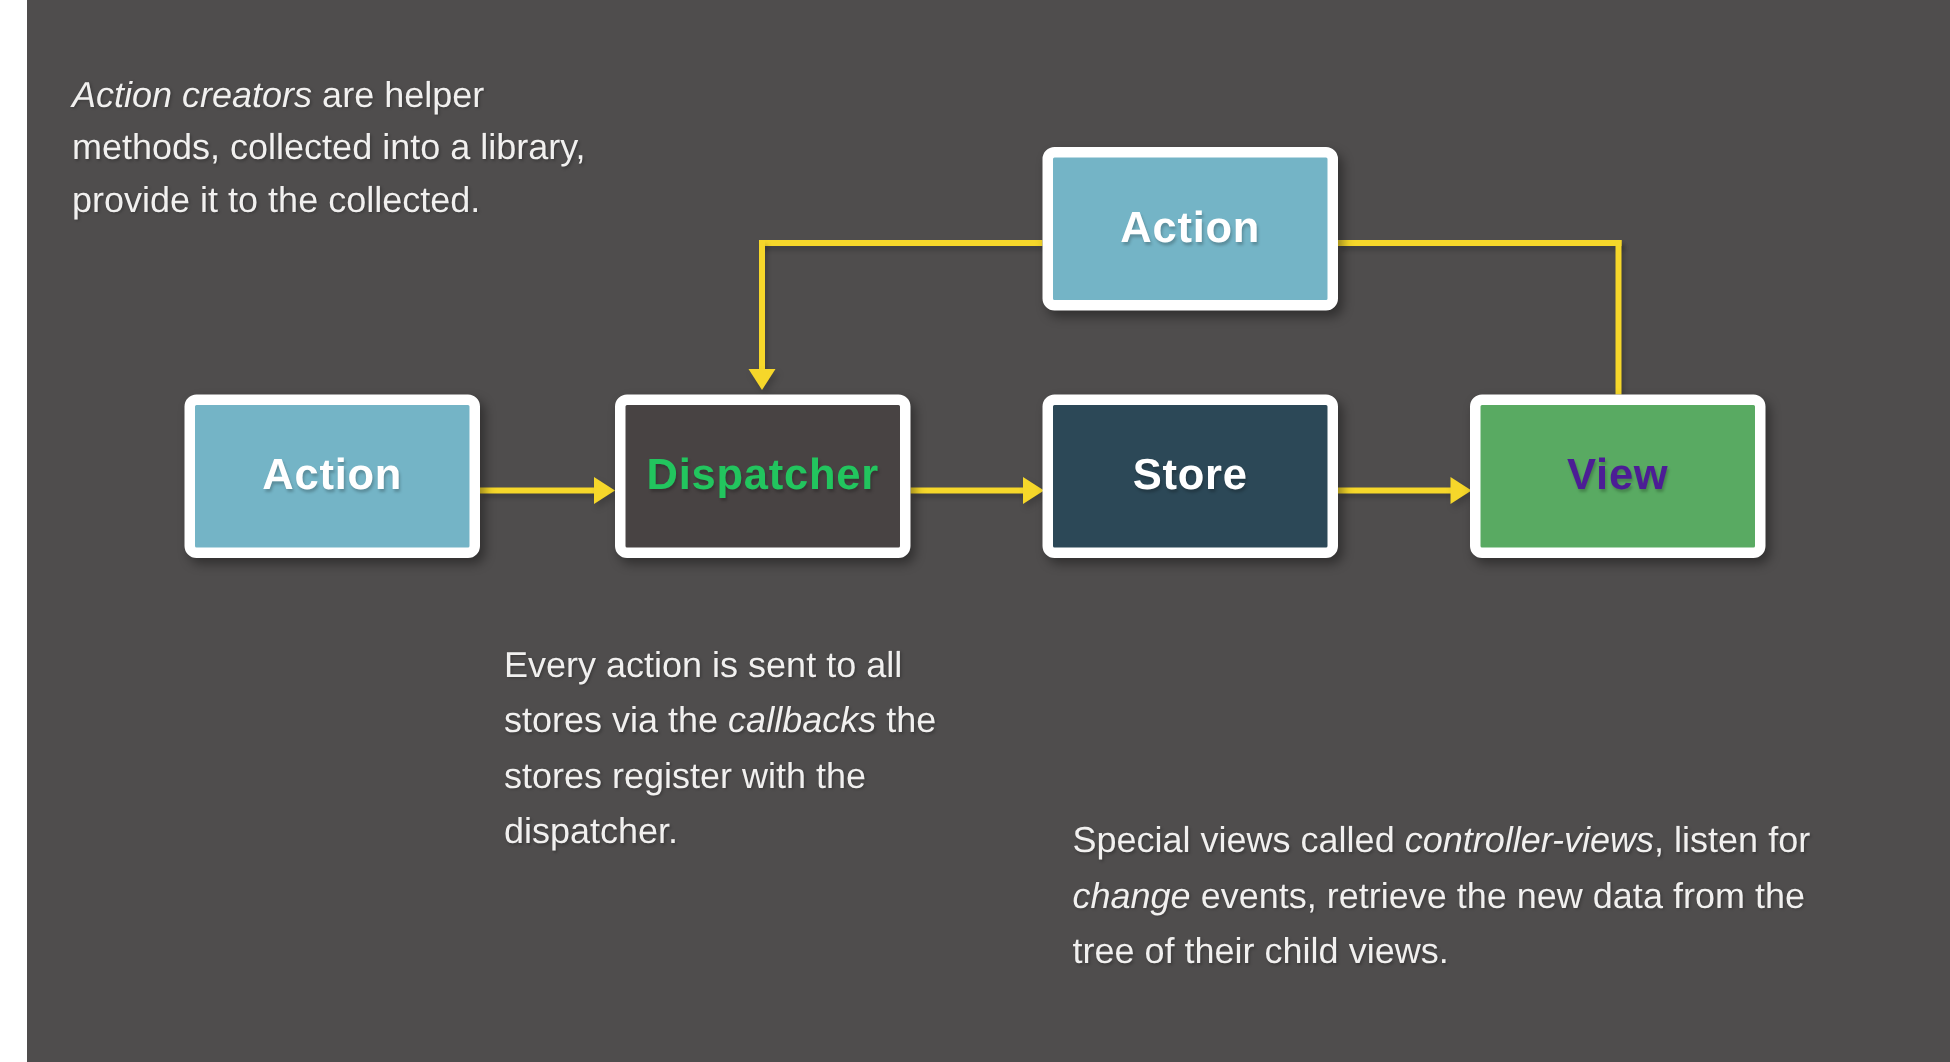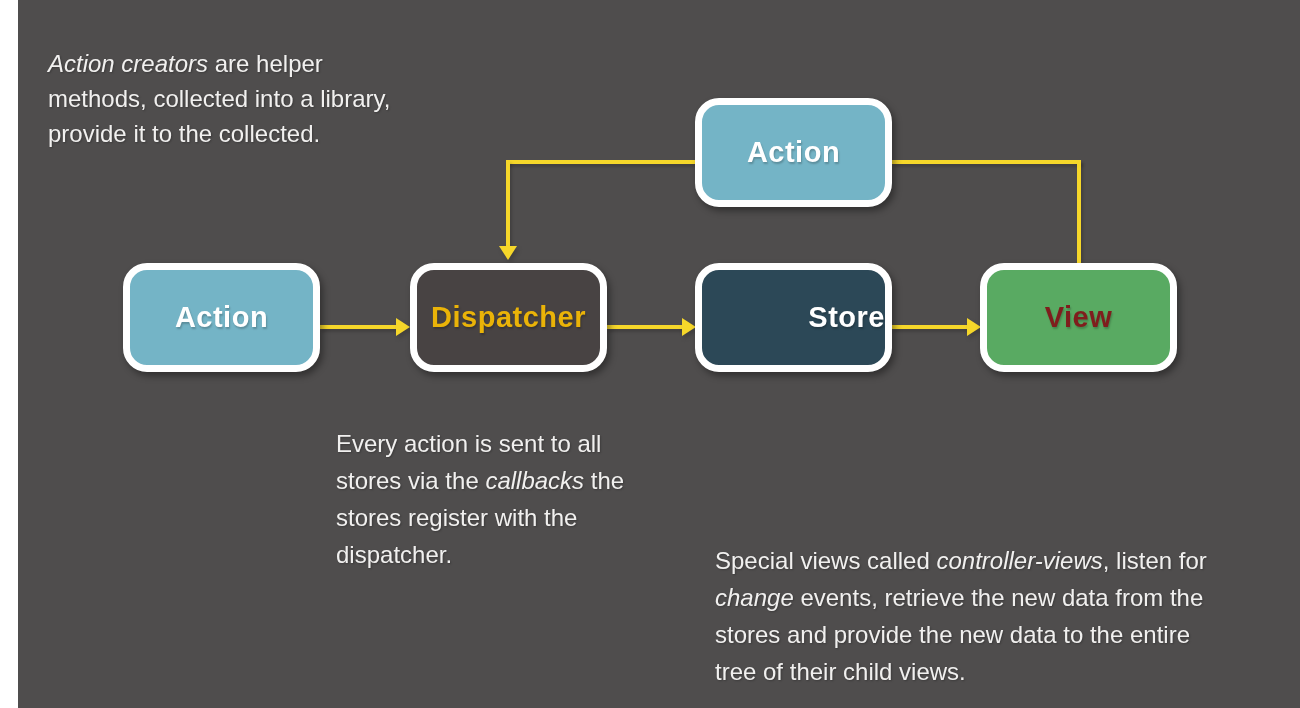--- a/index.html
+++ b/index.html
@@ -19,7 +19,7 @@
     width: 197px;
     height: 109px;
     border: 7px solid #fff;
-    border-radius: 24px;
+    border-radius: 8px;
     display: flex;
     align-items: center;
     justify-content: center;

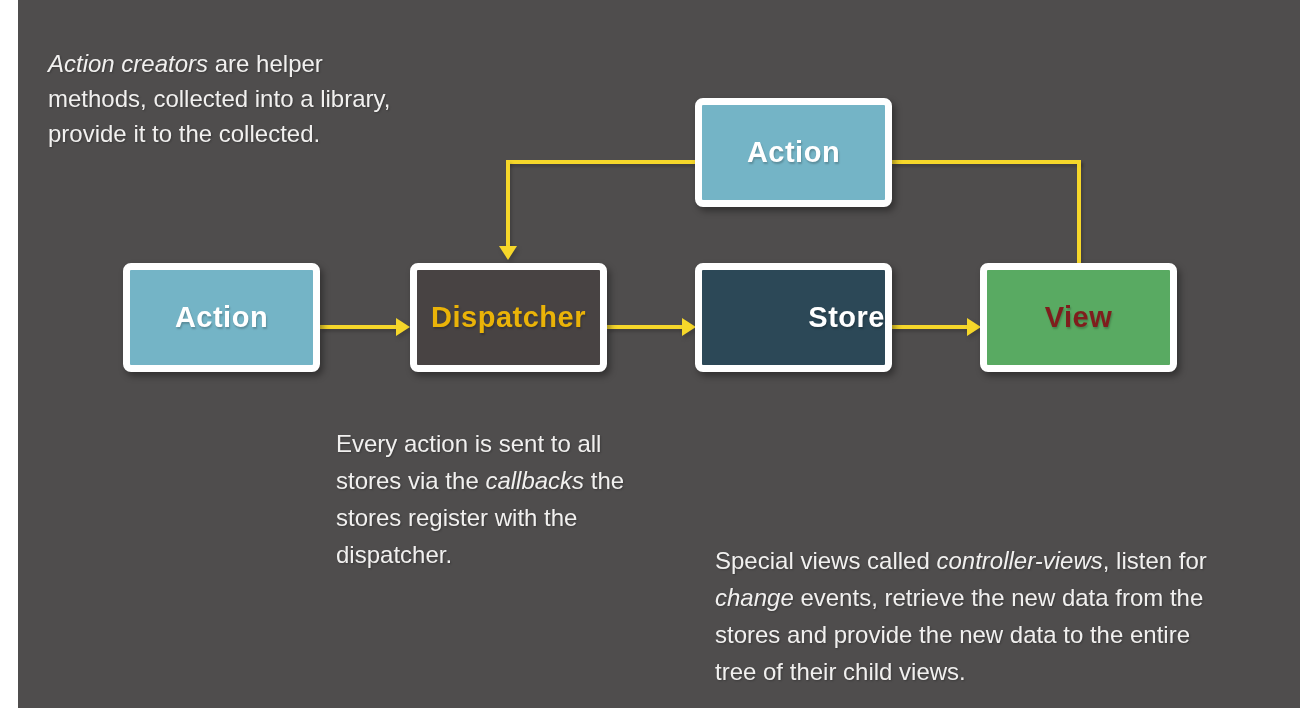--- a/index.html
+++ b/index.html
@@ -138,7 +138,7 @@
   </div>
 
   <div class="node node-dispatcher" style="background-color: rgb(72, 67, 67); border-color: rgb(255, 255, 255);">
-    <span class="label" style="color: #eab308;">Dispatcher</span>
+    <span class="label" style="color: #22c55e;">Dispatcher</span>
   </div>
 
   <div class="node node-store" style="background-color: rgb(44, 72, 87); border-color: rgb(255, 255, 255);">

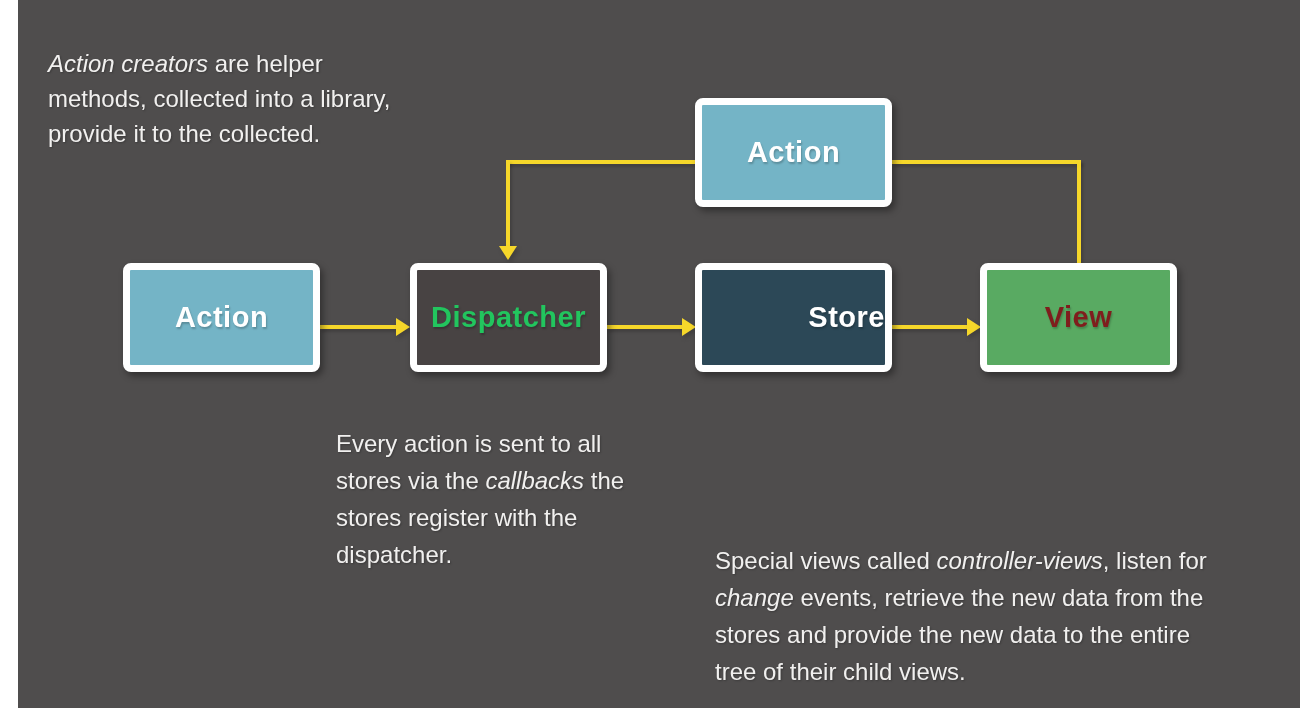--- a/index.html
+++ b/index.html
@@ -35,7 +35,7 @@
   .node-action-top  { left: 677px; top:  98px; }
   .node-action      { left: 105px; top: 263px; }
   .node-dispatcher  { left: 392px; top: 263px; }
-  .node-store       { left: 677px; top: 263px; justify-content: flex-end; }
+  .node-store       { left: 677px; top: 263px; }
   .node-view        { left: 962px; top: 263px; }
 
   

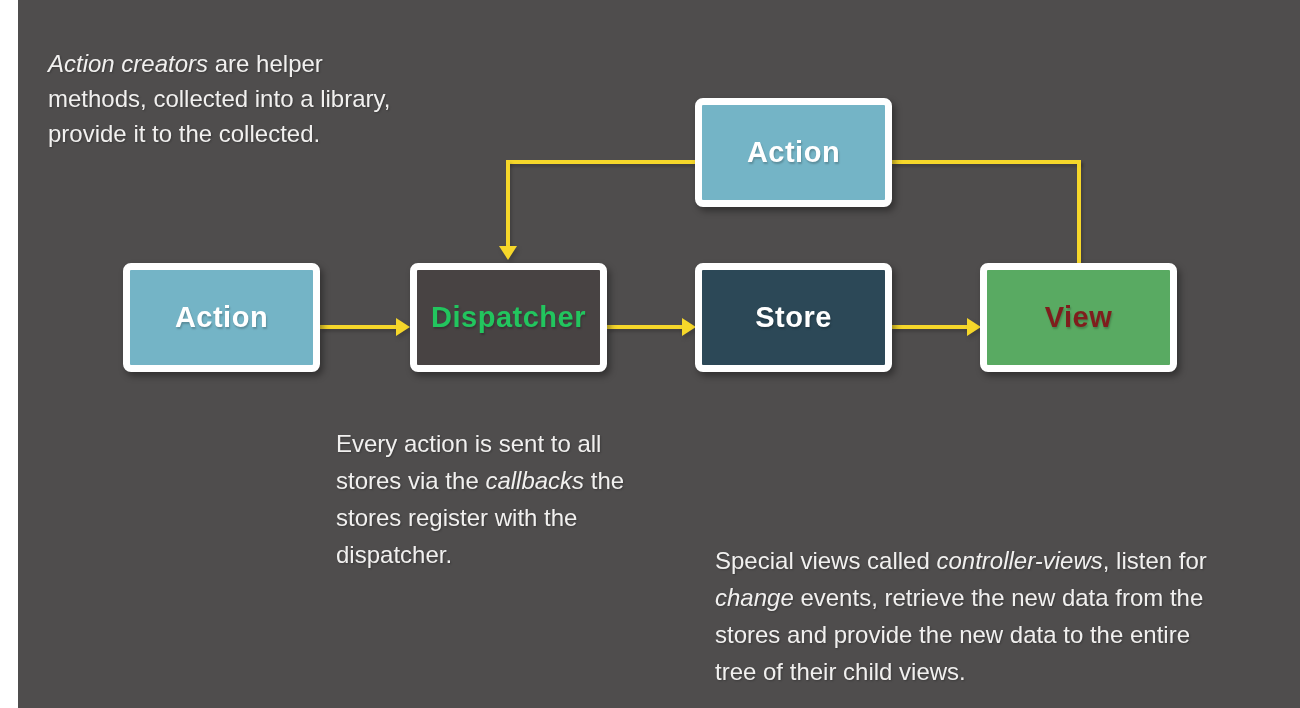--- a/index.html
+++ b/index.html
@@ -146,7 +146,7 @@
   </div>
 
   <div class="node node-view" style="background-color: rgb(89, 170, 98); border-color: rgb(255, 255, 255);">
-    <span class="label" style="color: #7f1d1d;">View</span>
+    <span class="label" style="color: #4c1d95;">View</span>
   </div>
 
 </div>

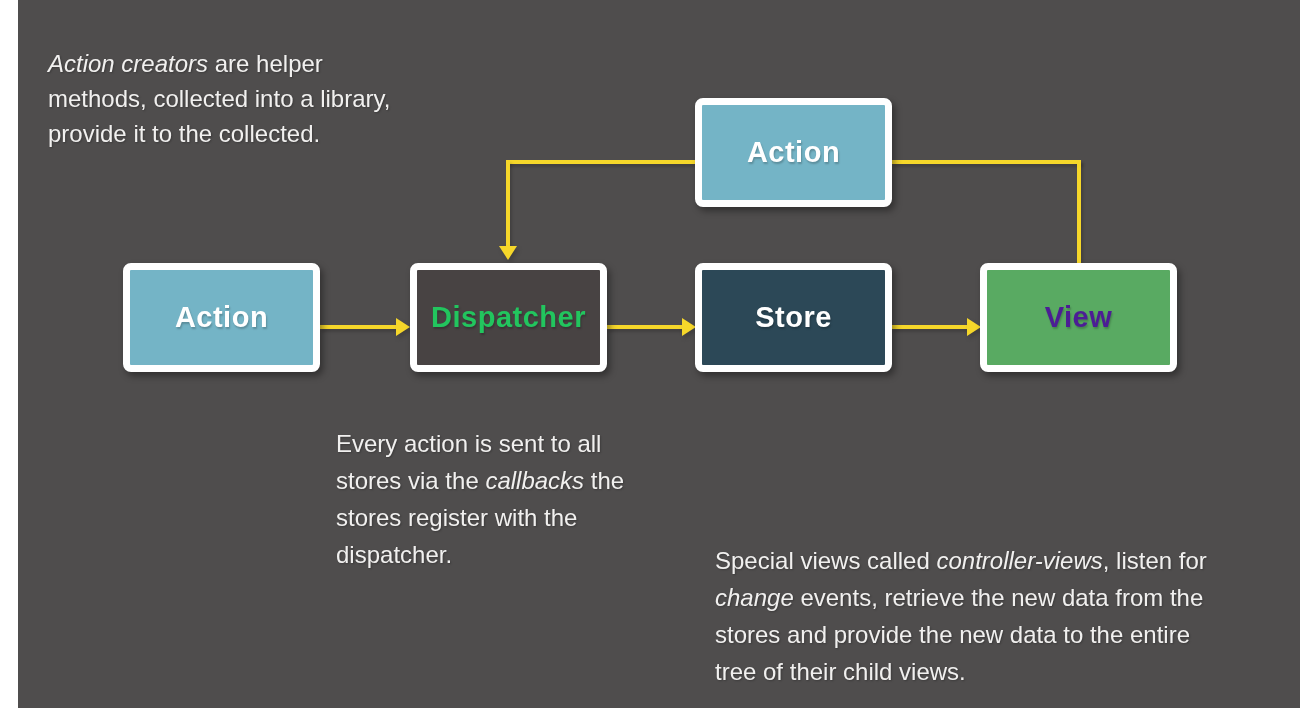--- a/index.html
+++ b/index.html
@@ -109,7 +109,6 @@
   <div class="textblock tb-right-2">
       <div class="tline"><span>Special views called </span><i>controller-views</i><span>, listen for</span></div>
       <div class="tline"><i>change</i><span> events, retrieve the new data from the</span></div>
-      <div class="tline"><span>stores and provide the new data to the entire</span></div>
       <div class="tline"><span>tree of their child views.</span></div>
     </div>
 

